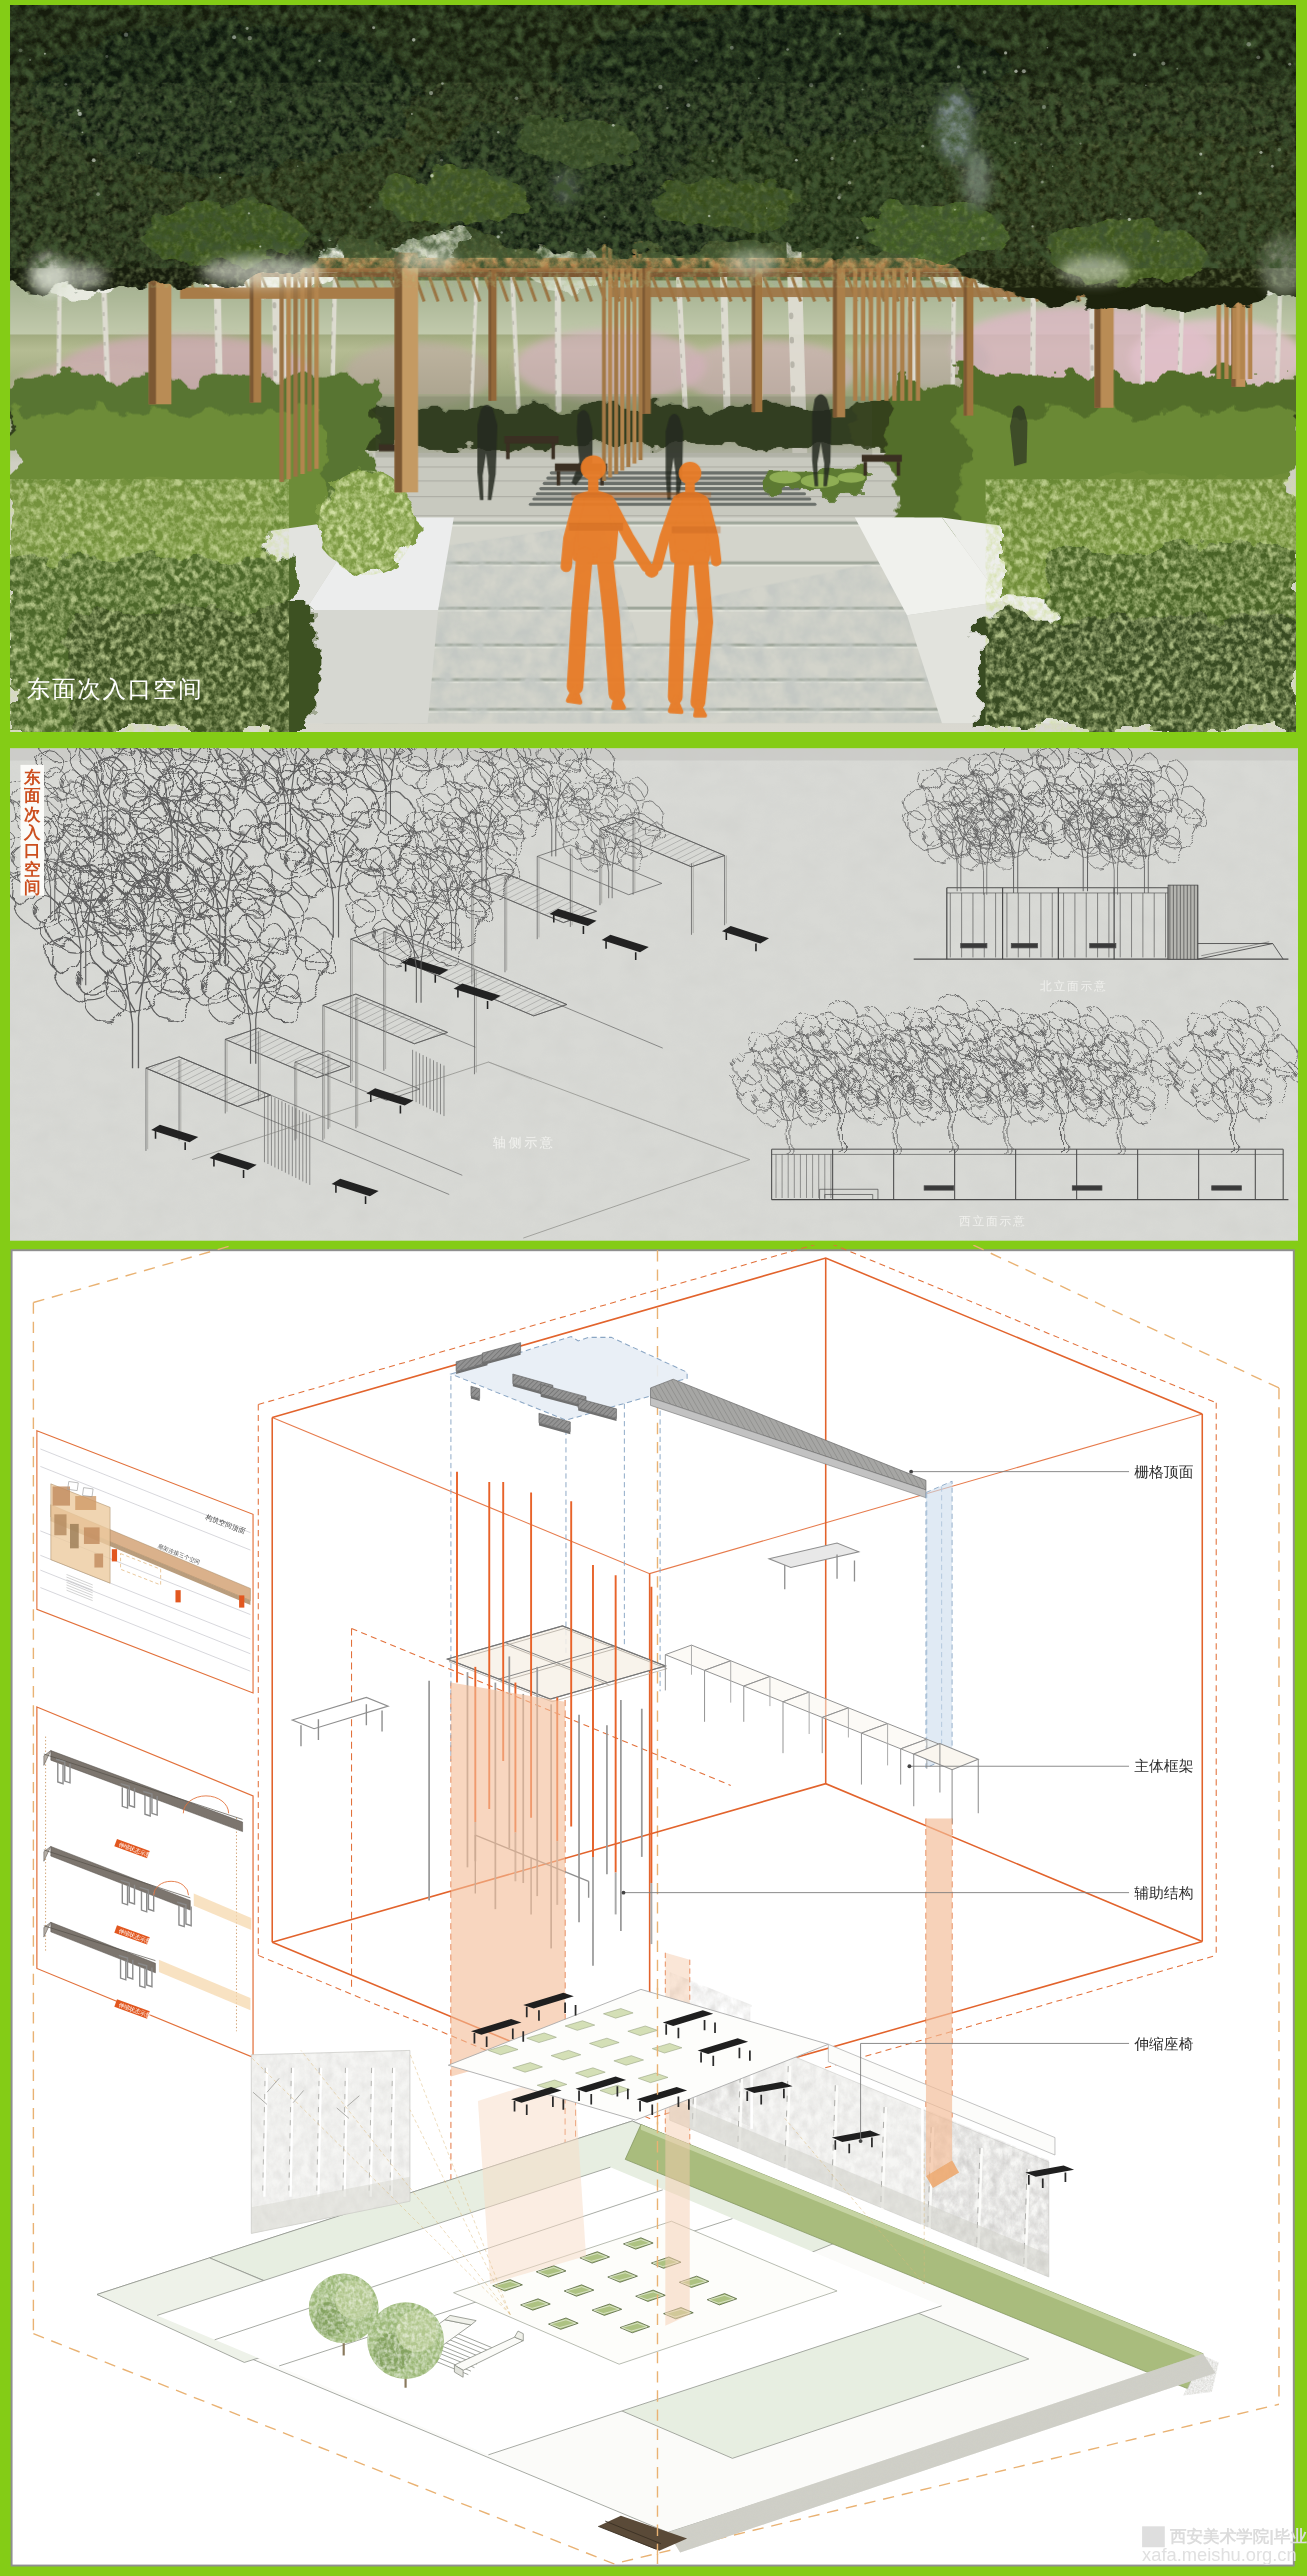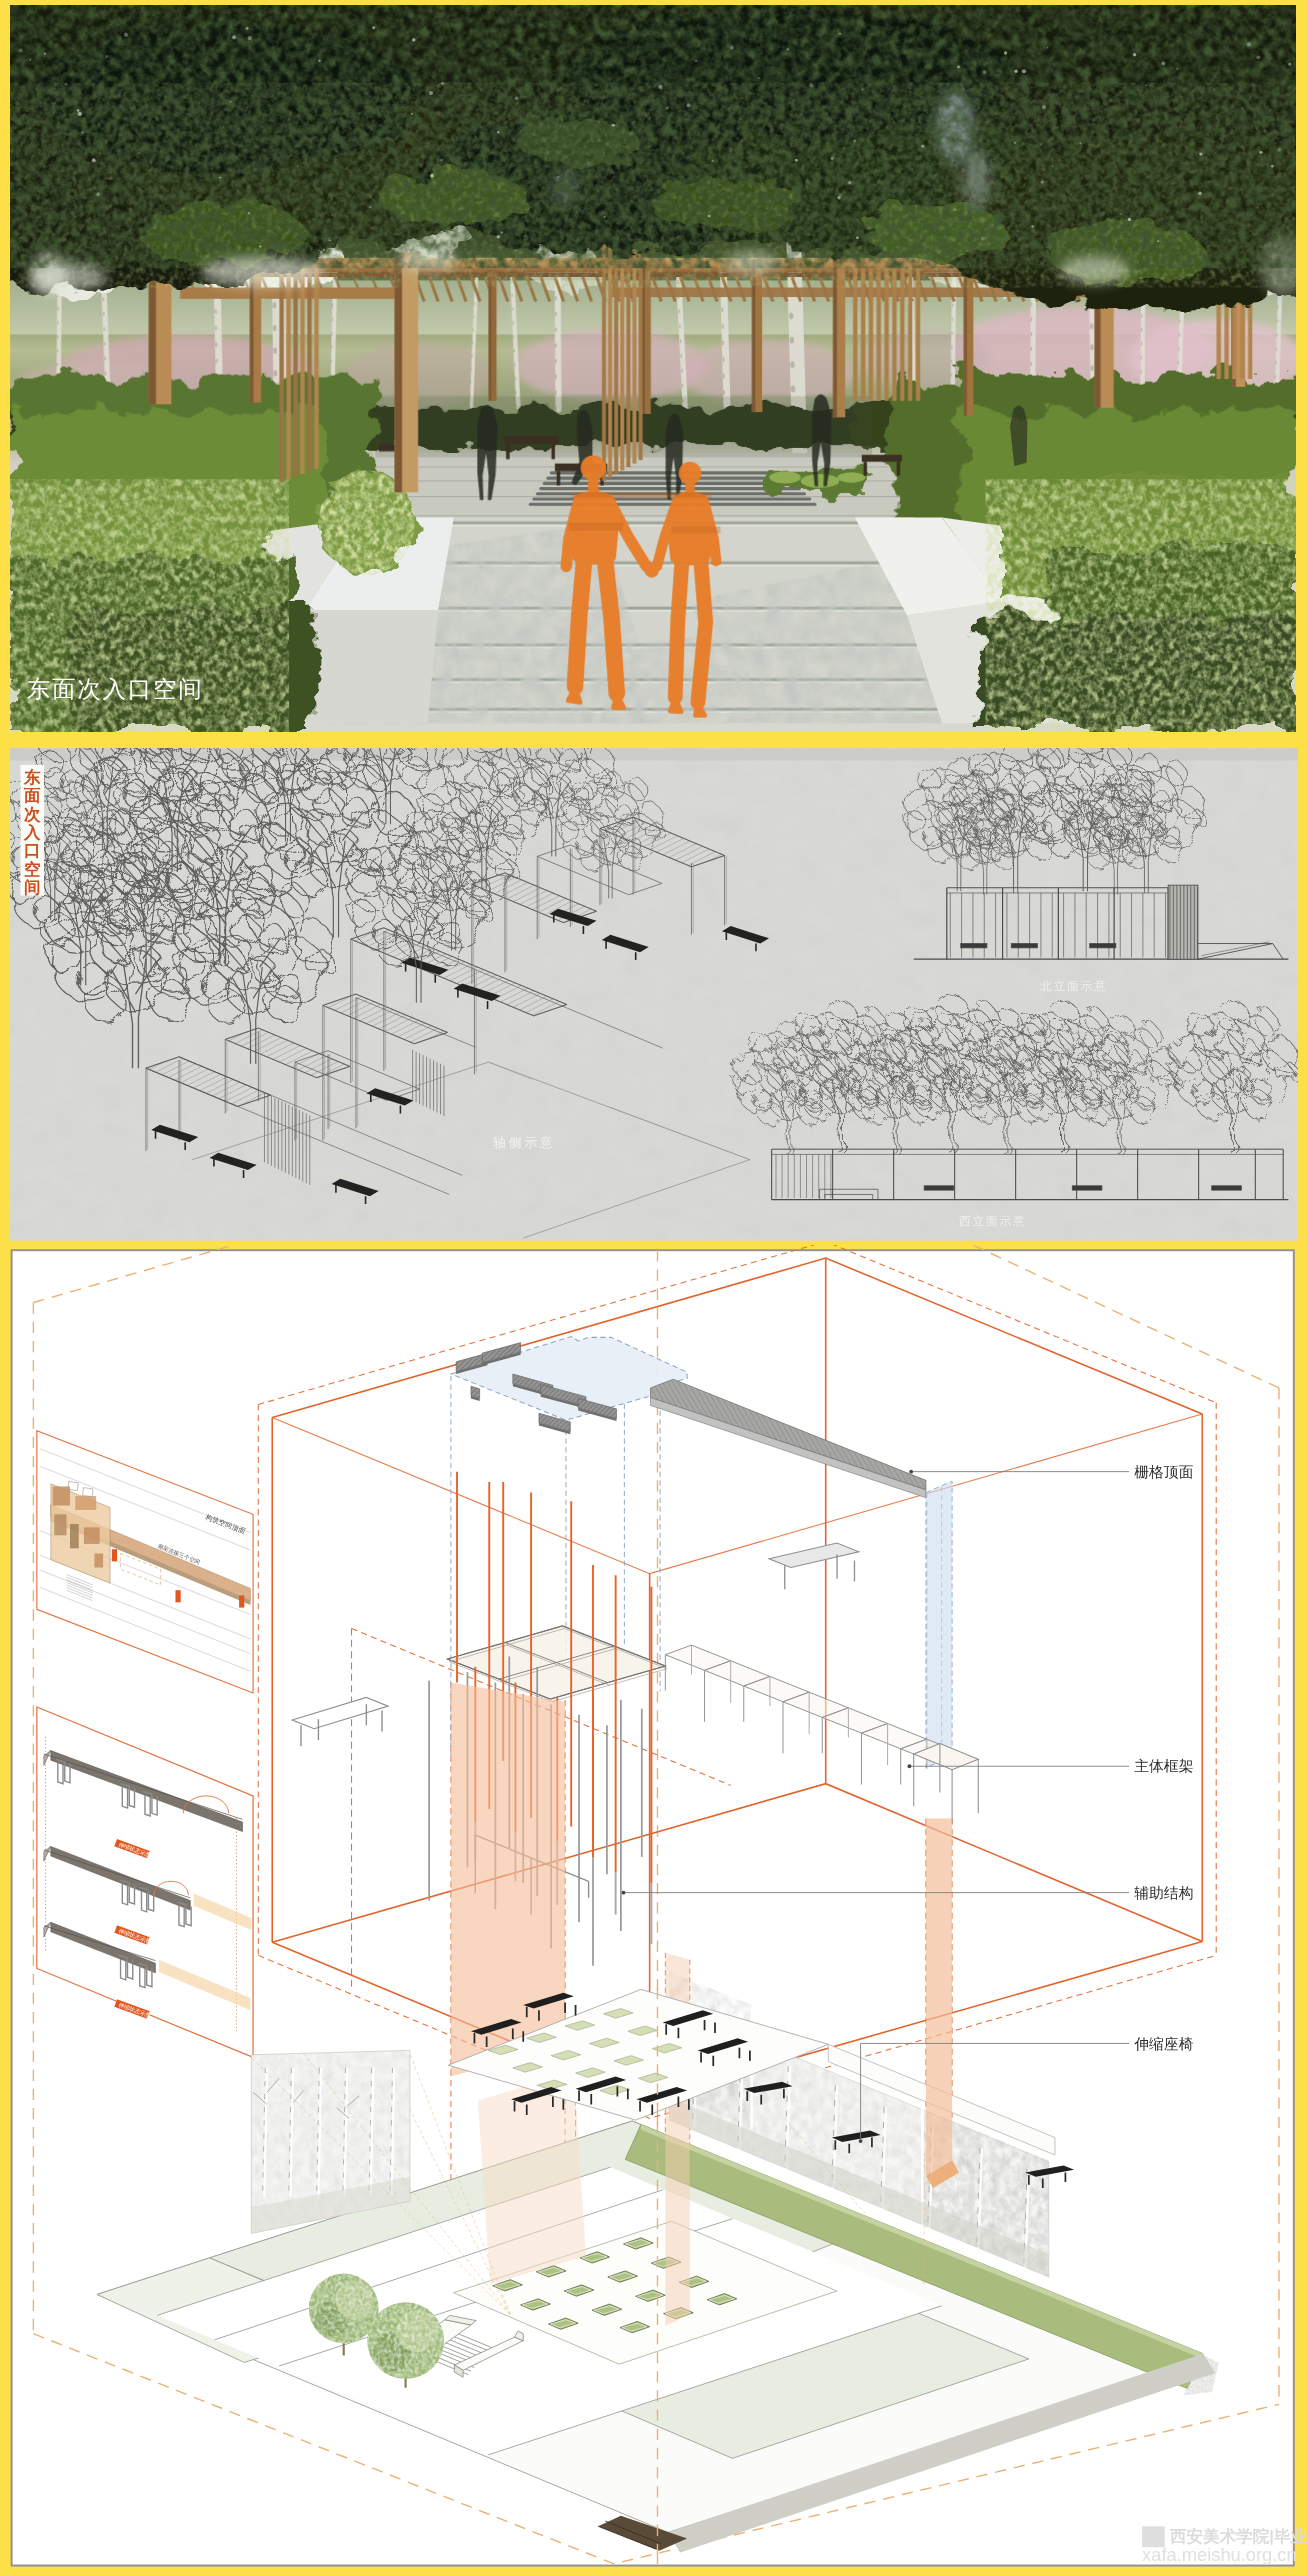--- a/index.html
+++ b/index.html
@@ -3,7 +3,7 @@
 <meta charset="utf-8">
 <style>
 html,body{margin:0;padding:0;background:#ffffff;font-family:"Liberation Sans",sans-serif}
-#page{position:relative;width:1308px;height:2576px;background:#fde047;overflow:hidden}
+#page{position:relative;width:1308px;height:2576px;background:#84cc16;overflow:hidden}
 .abs{position:absolute}
 svg{display:block}
 </style>

